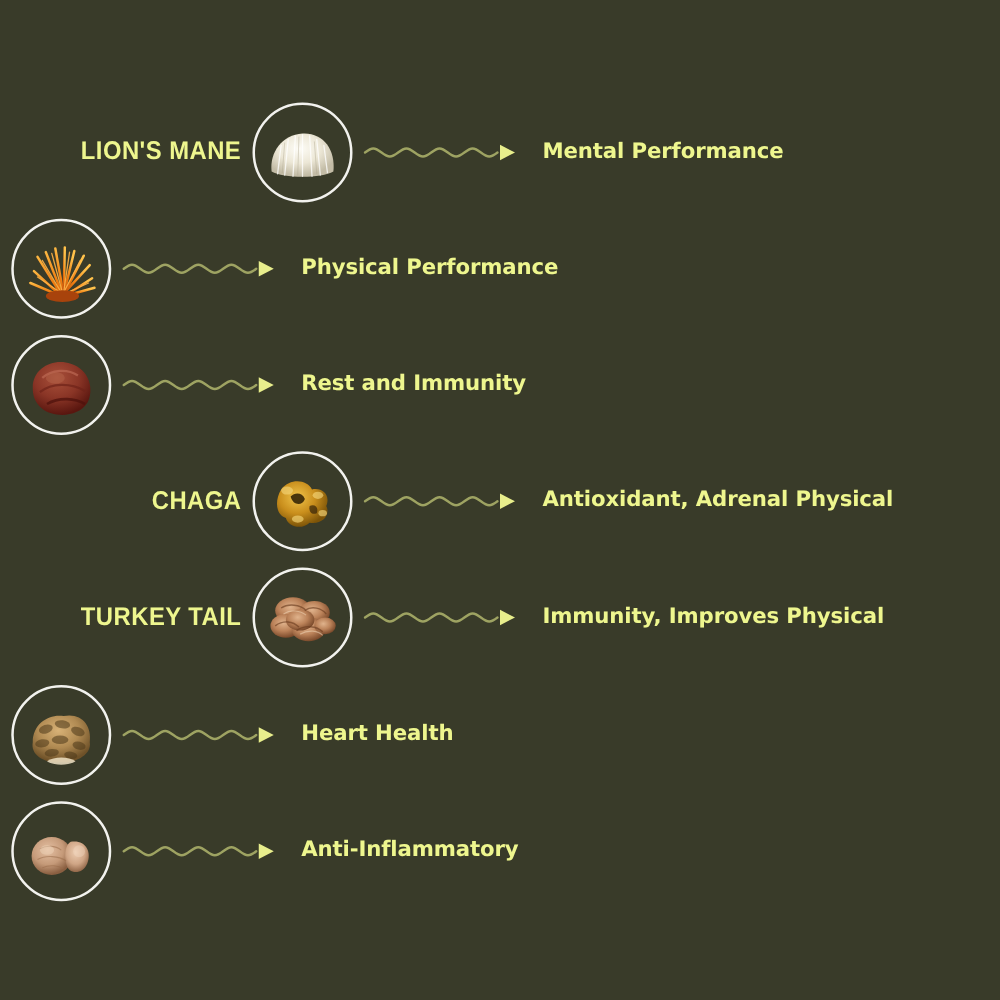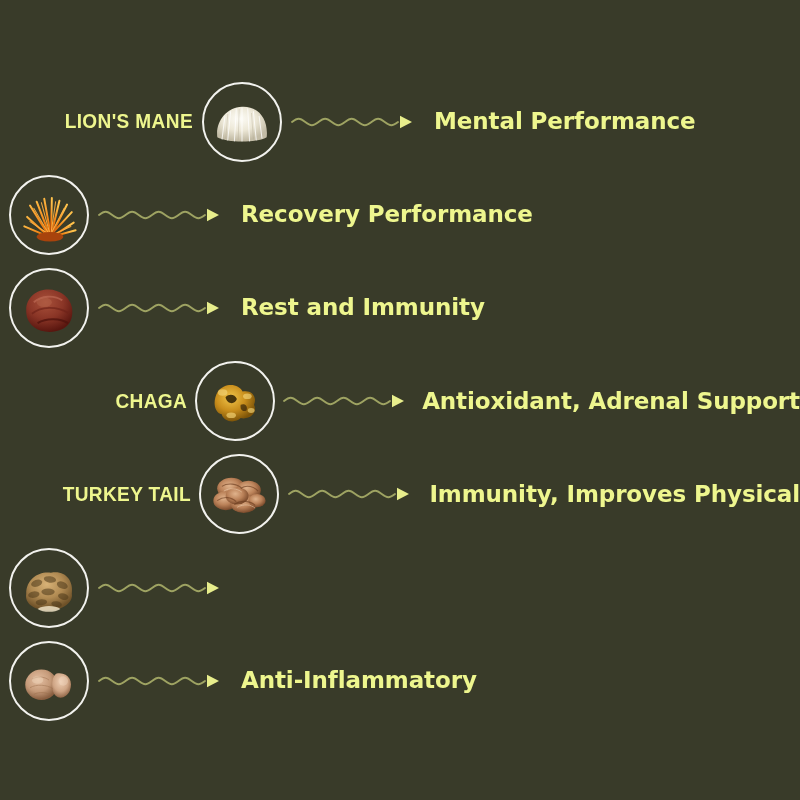--- a/index.html
+++ b/index.html
@@ -95,7 +95,7 @@
     color: #eef68e;
     font-family: "DejaVu Sans", sans-serif;
     font-weight: bold;
-    font-size: 23px;
+    font-size: 17px;
     letter-spacing: -0.1px;
     line-height: 1;
     white-space: nowrap;

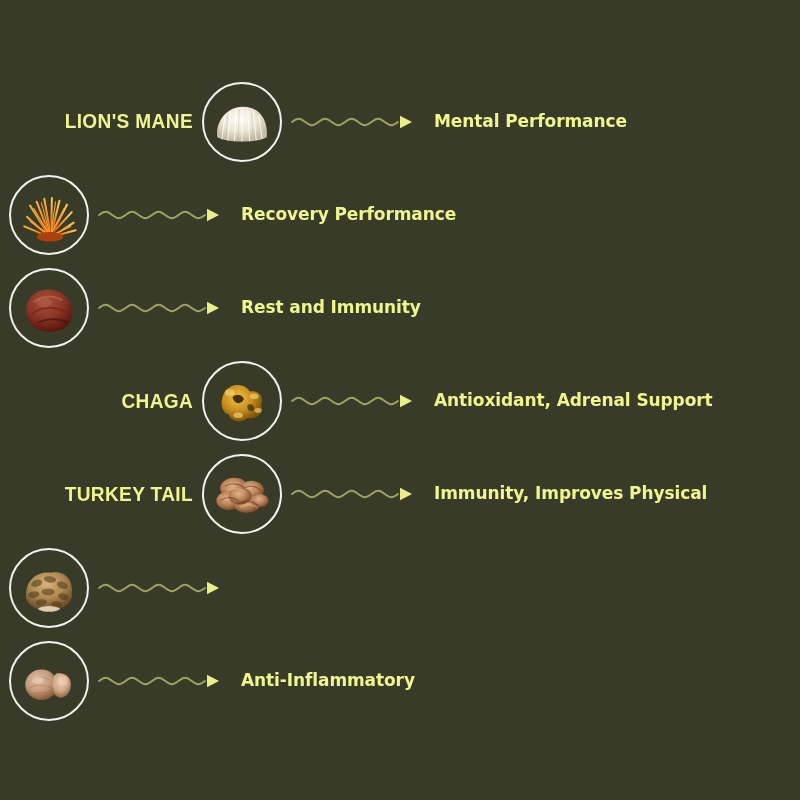--- a/index.html
+++ b/index.html
@@ -186,7 +186,7 @@
     <path d="M 110 6.8 L 122 13 L 110 19.2 Z" fill="#e8ee8c"></path>
   </svg>
         </div>
-        <div class="benefit-cell"><span class="benefit">Recovery Performance</span></div>
+        <div class="benefit-cell"><span class="benefit">Physical Performance</span></div>
       </div>
       <div class="row">
         <div class="thumb-cell">

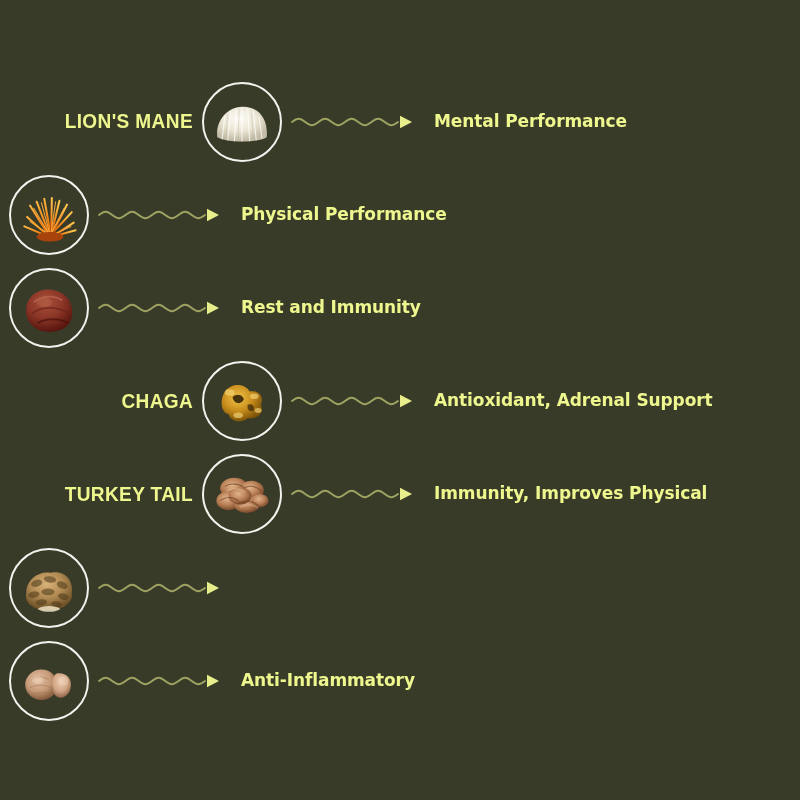--- a/index.html
+++ b/index.html
@@ -246,7 +246,7 @@
     <path d="M 110 6.8 L 122 13 L 110 19.2 Z" fill="#e8ee8c"></path>
   </svg>
         </div>
-        <div class="benefit-cell"><span class="benefit">Antioxidant, Adrenal Support</span></div>
+        <div class="benefit-cell"><span class="benefit">Antioxidant, Adrenal Physical</span></div>
       </div>
       <div class="row">
         <div class="name-cell"><span class="name">TURKEY TAIL</span></div>

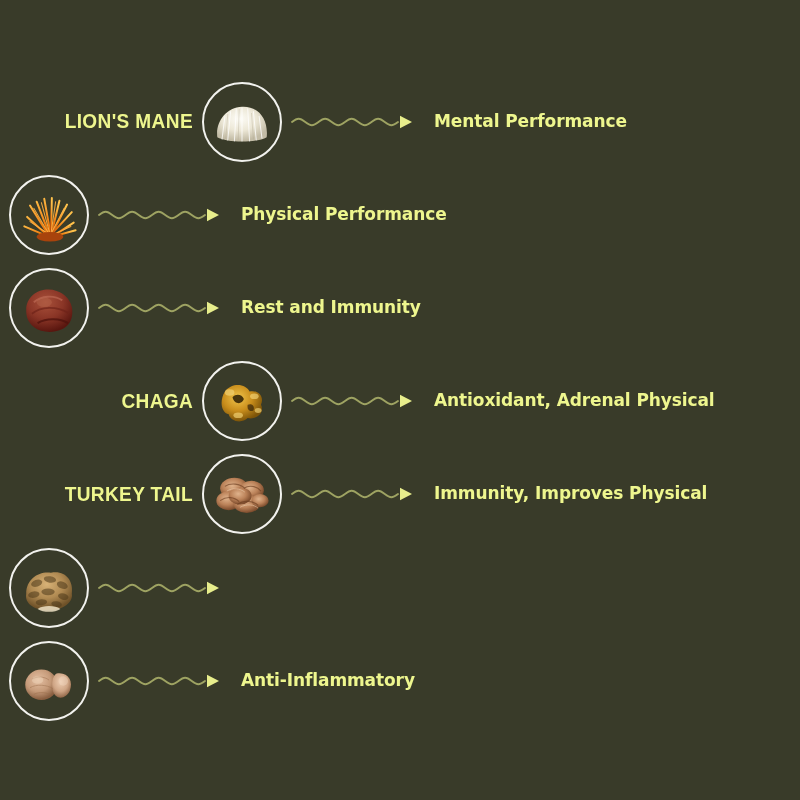--- a/index.html
+++ b/index.html
@@ -321,6 +321,7 @@
     <path d="M 110 6.8 L 122 13 L 110 19.2 Z" fill="#e8ee8c"></path>
   </svg>
         </div>
+        <div class="benefit-cell"><span class="benefit">Heart Health</span></div>
       </div>
       <div class="row">
         <div class="thumb-cell">

